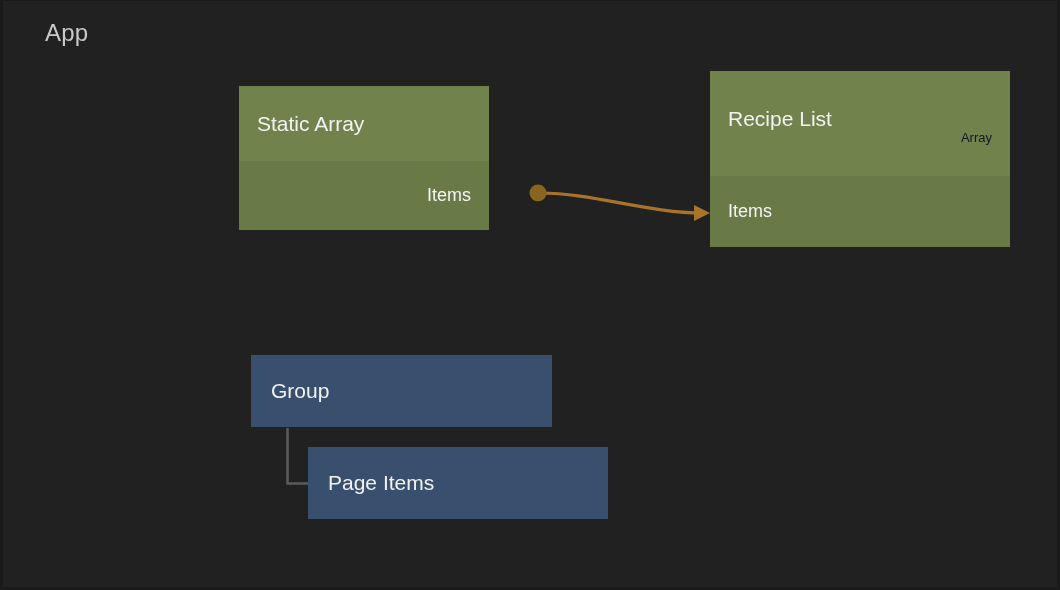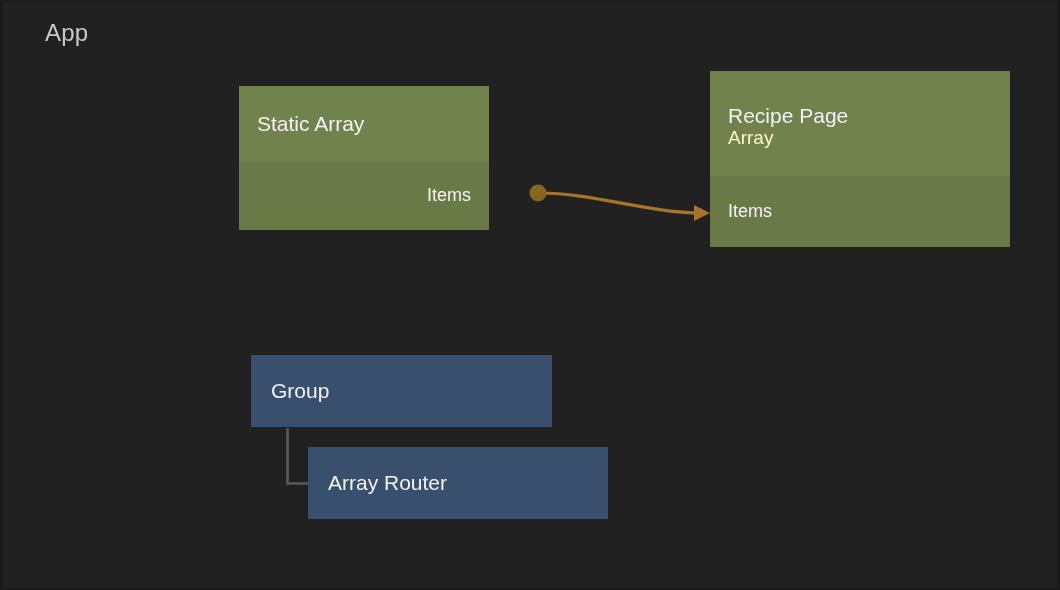--- a/index.html
+++ b/index.html
@@ -162,7 +162,7 @@
 
   <div class="node green" id="node-recipe-list">
     <div class="node-header">
-      <div class="node-title">Recipe Page</div>
+      <div class="node-title">Recipe List</div>
       <div class="node-subtitle">Array</div>
     </div>
     <div class="node-body">

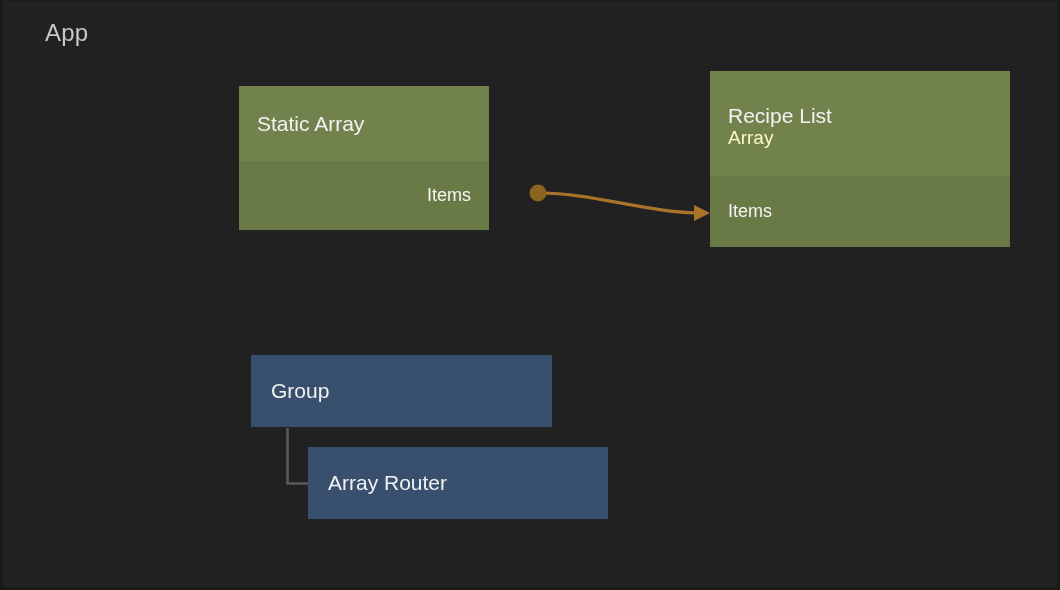--- a/index.html
+++ b/index.html
@@ -62,10 +62,11 @@
     white-space: nowrap;
   }
   .node-subtitle {
-    font-size: 19px;
-    color: #fef9c3;
+    font-size: 13px;
+    color: #0f172a;
     line-height: 1.15;
     white-space: nowrap;
+    text-align: right;
   }
 
   .node-body {

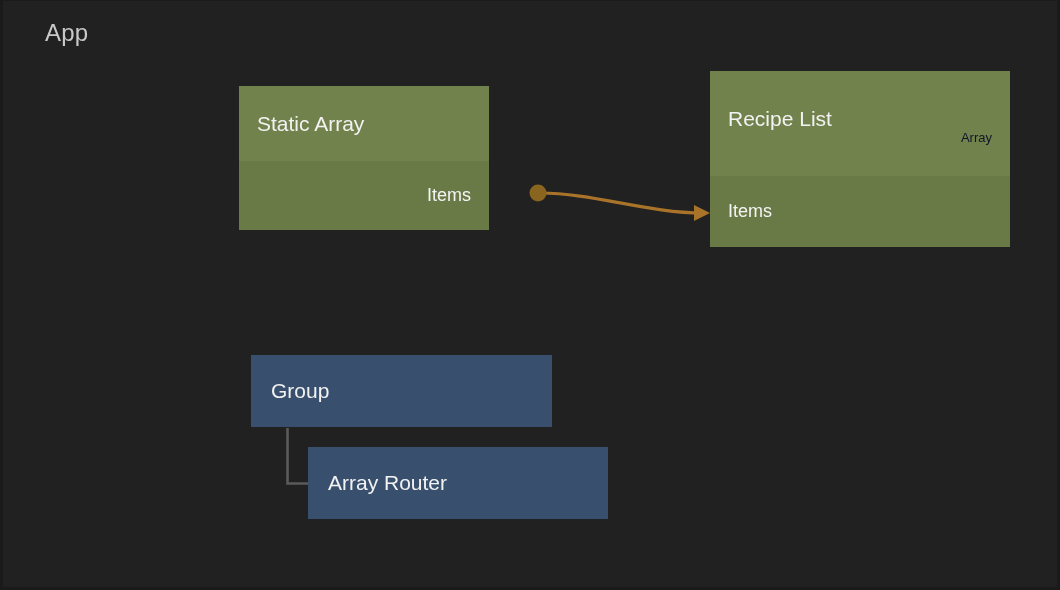--- a/index.html
+++ b/index.html
@@ -176,7 +176,7 @@
   </div>
 
   <div class="node blue" id="node-page-router">
-    <div class="node-title">Array Router</div>
+    <div class="node-title">Page Items</div>
   </div>
 
 </div>

